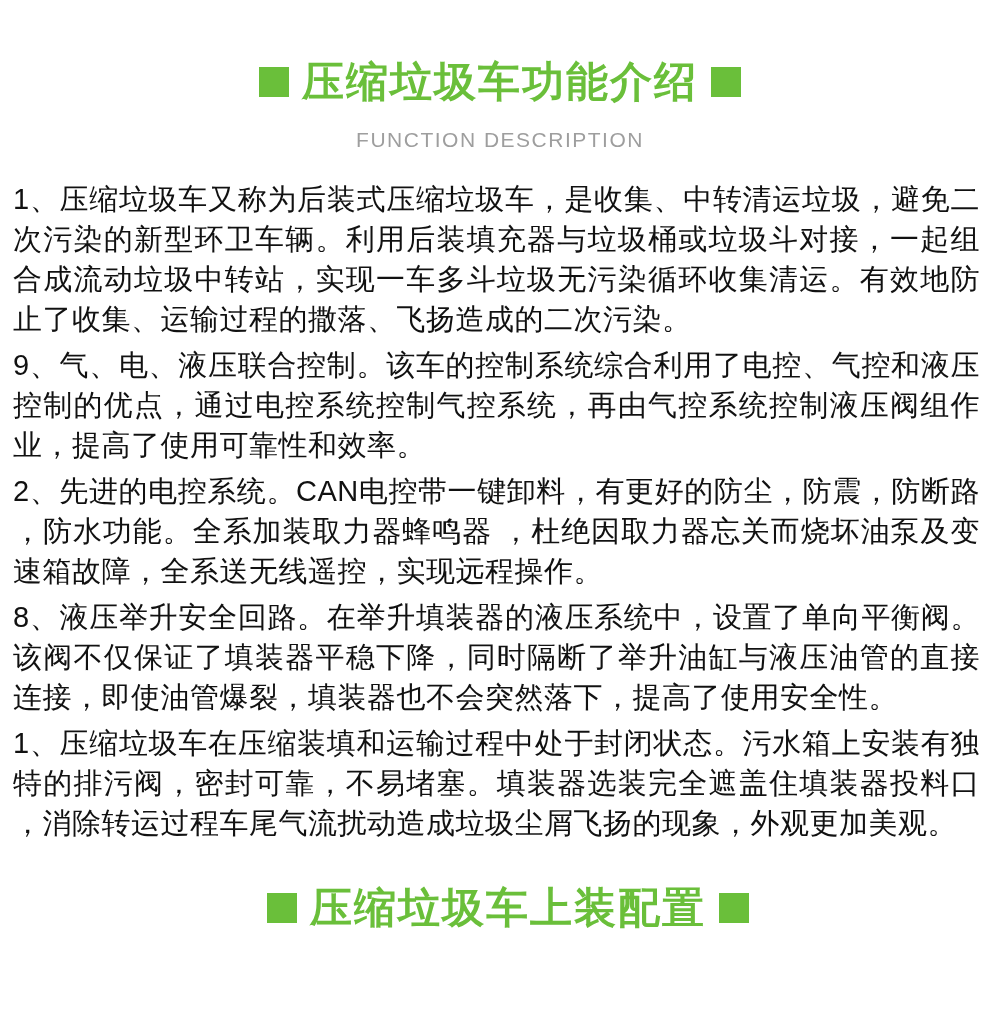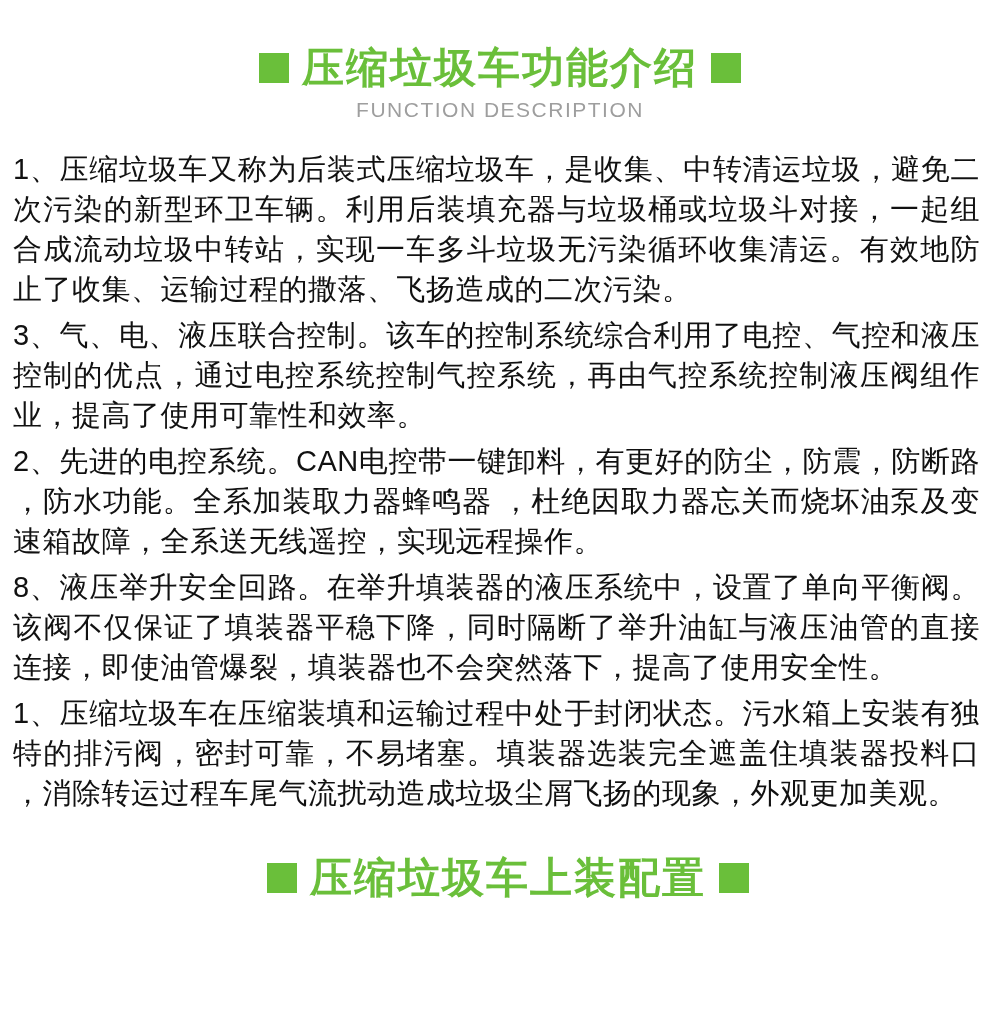--- a/index.html
+++ b/index.html
@@ -18,7 +18,7 @@
     text-align: center;
   }
   .section-header.first {
-    padding-top: 45px;
+    padding-top: 59px;
   }
   .section-header.second {
     margin-top: 42px;

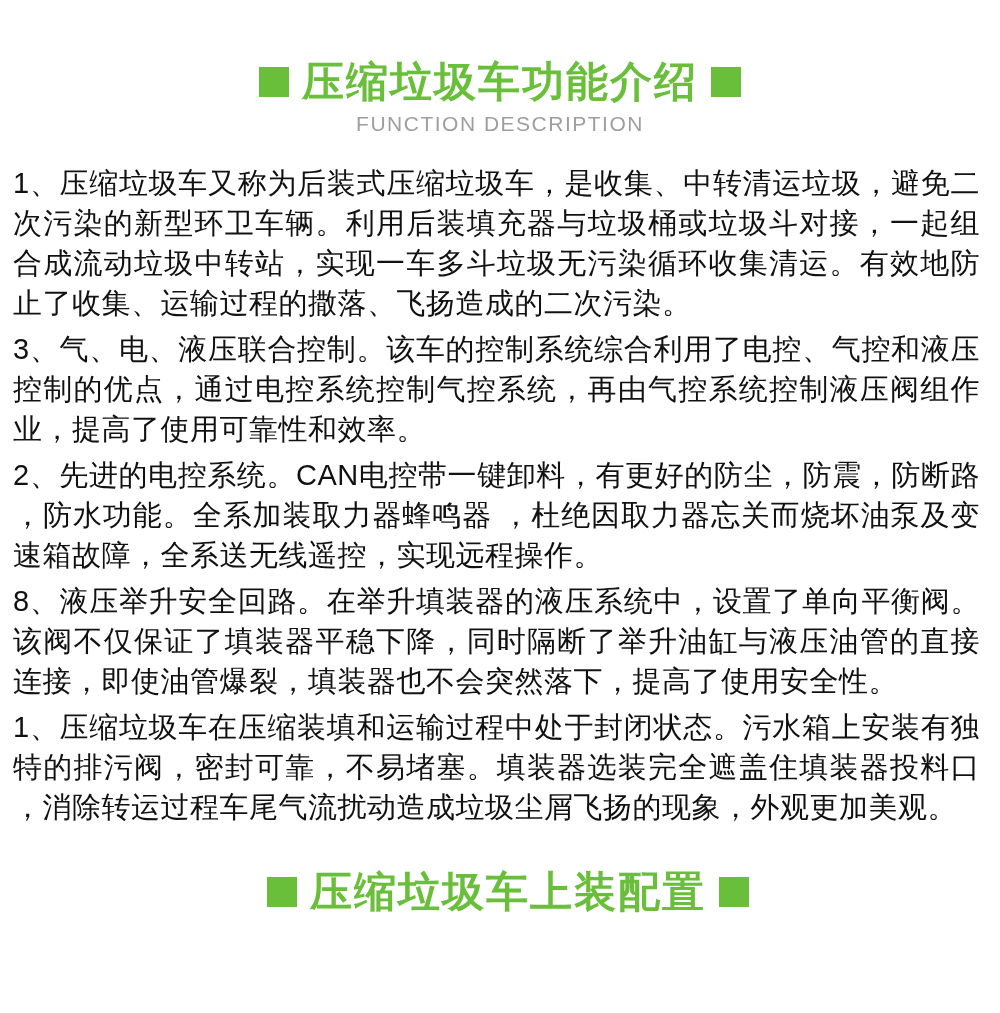--- a/index.html
+++ b/index.html
@@ -46,7 +46,7 @@
     white-space: nowrap;
   }
   .section-subtitle {
-    margin-top: 7px;
+    margin-top: 23px;
     font-size: 21px;
     line-height: 24px;
     font-weight: 400;

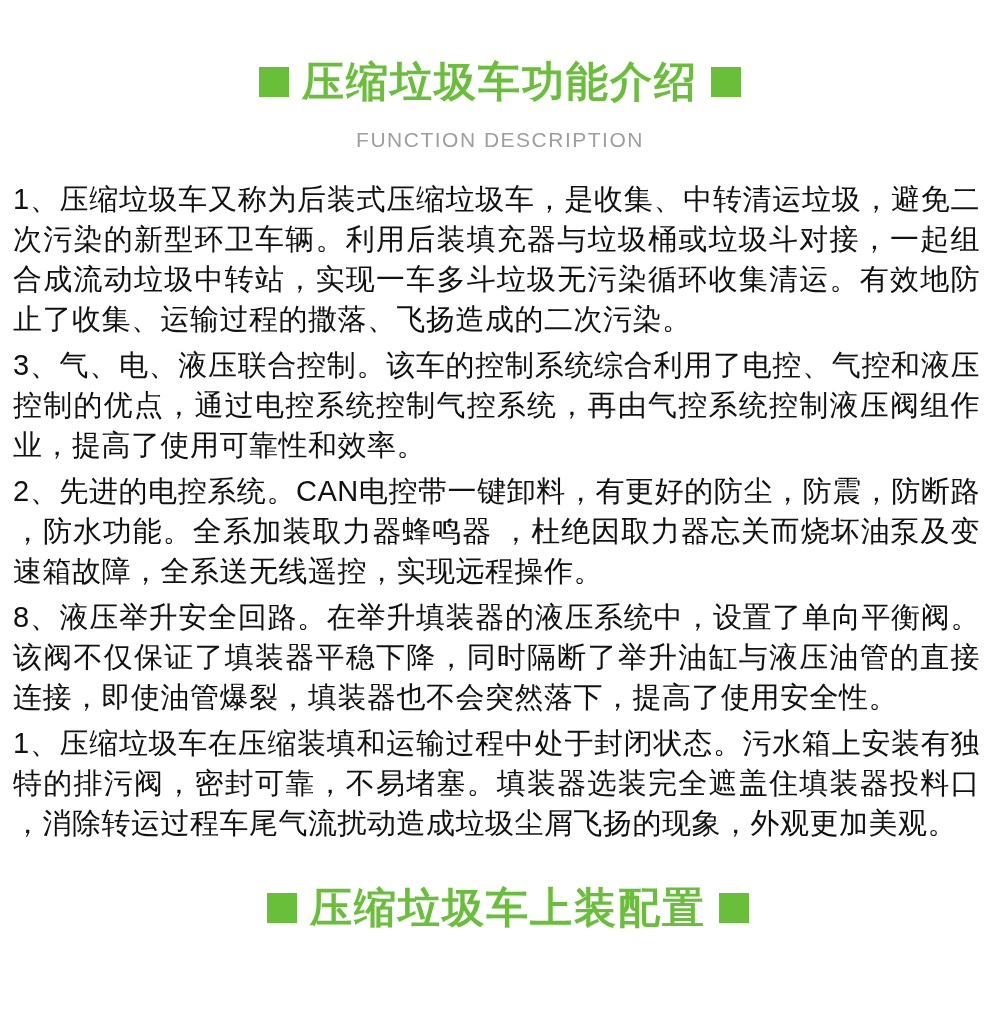--- a/index.html
+++ b/index.html
@@ -83,7 +83,7 @@
 
   <main class="content">
     <p>1、压缩垃圾车又称为后装式压缩垃圾车，是收集、中转清运垃圾，避免二次污染的新型环卫车辆。利用后装填充器与垃圾桶或垃圾斗对接，一起组合成流动垃圾中转站，实现一车多斗垃圾无污染循环收集清运。有效地防止了收集、运输过程的撒落、飞扬造成的二次污染。</p>
-    <p>3、气、电、液压联合控制。该车的控制系统综合利用了电控、气控和液压控制的优点，通过电控系统控制气控系统，再由气控系统控制液压阀组作业，提高了使用可靠性和效率。</p>
+    <p>9、气、电、液压联合控制。该车的控制系统综合利用了电控、气控和液压控制的优点，通过电控系统控制气控系统，再由气控系统控制液压阀组作业，提高了使用可靠性和效率。</p>
     <p>2、先进的电控系统。CAN电控带一键卸料，有更好的防尘，防震，防断路，防水功能。全系加装取力器蜂鸣器 ，杜绝因取力器忘关而烧坏油泵及变速箱故障，全系送无线遥控，实现远程操作。</p>
     <p>8、液压举升安全回路。在举升填装器的液压系统中，设置了单向平衡阀。该阀不仅保证了填装器平稳下降，同时隔断了举升油缸与液压油管的直接连接，即使油管爆裂，填装器也不会突然落下，提高了使用安全性。</p>
     <p>1、压缩垃圾车在压缩装填和运输过程中处于封闭状态。污水箱上安装有独特的排污阀，密封可靠，不易堵塞。填装器选装完全遮盖住填装器投料口，消除转运过程车尾气流扰动造成垃圾尘屑飞扬的现象，外观更加美观。</p>

